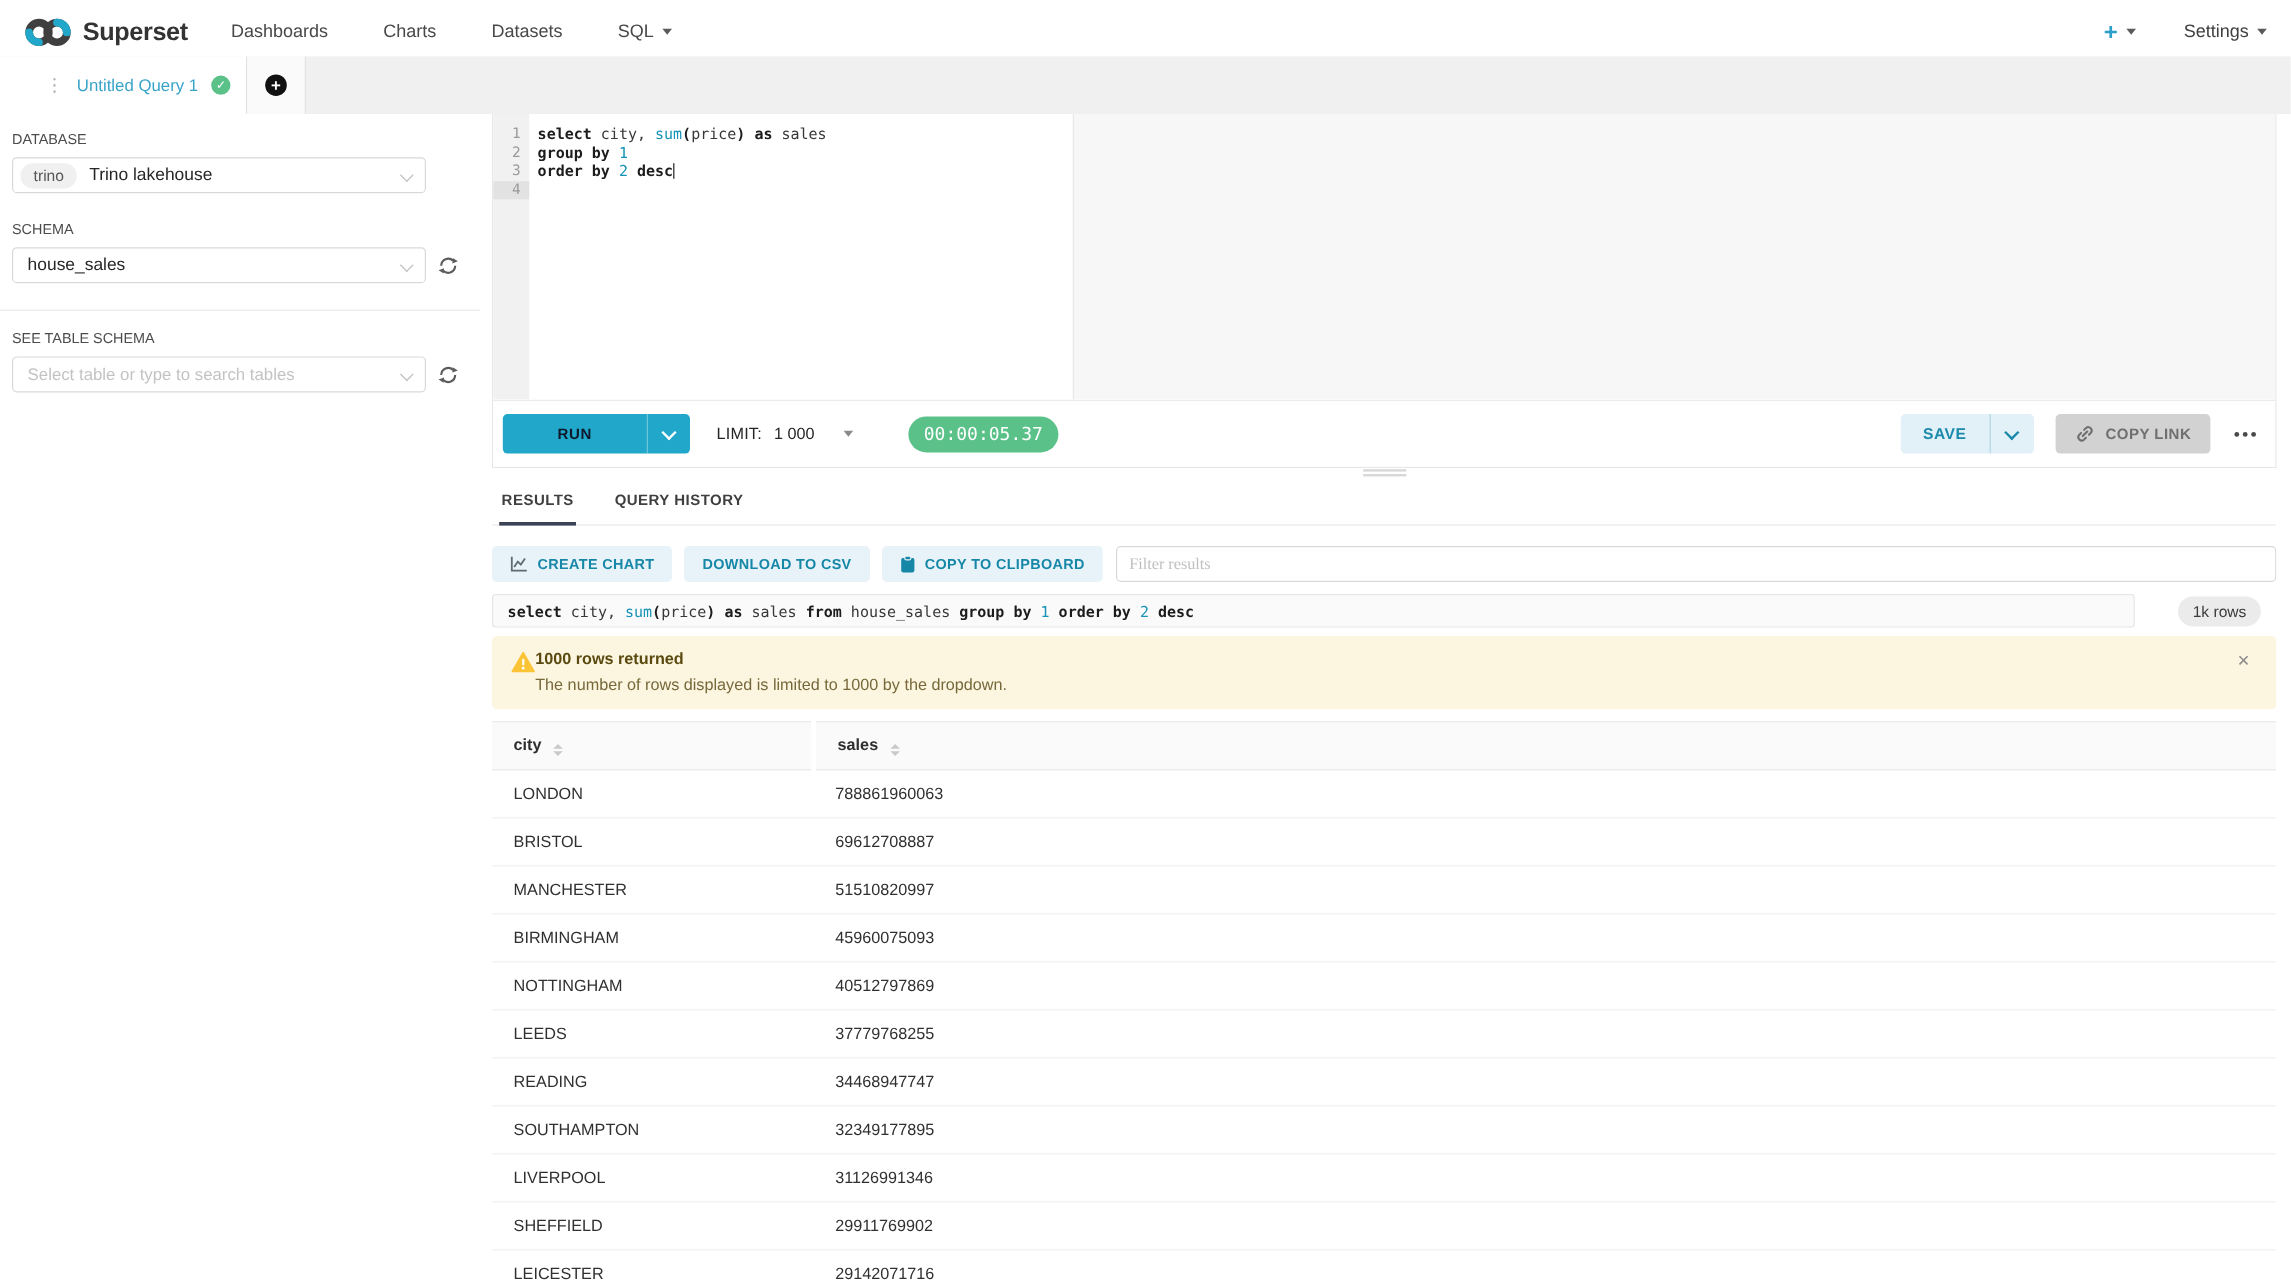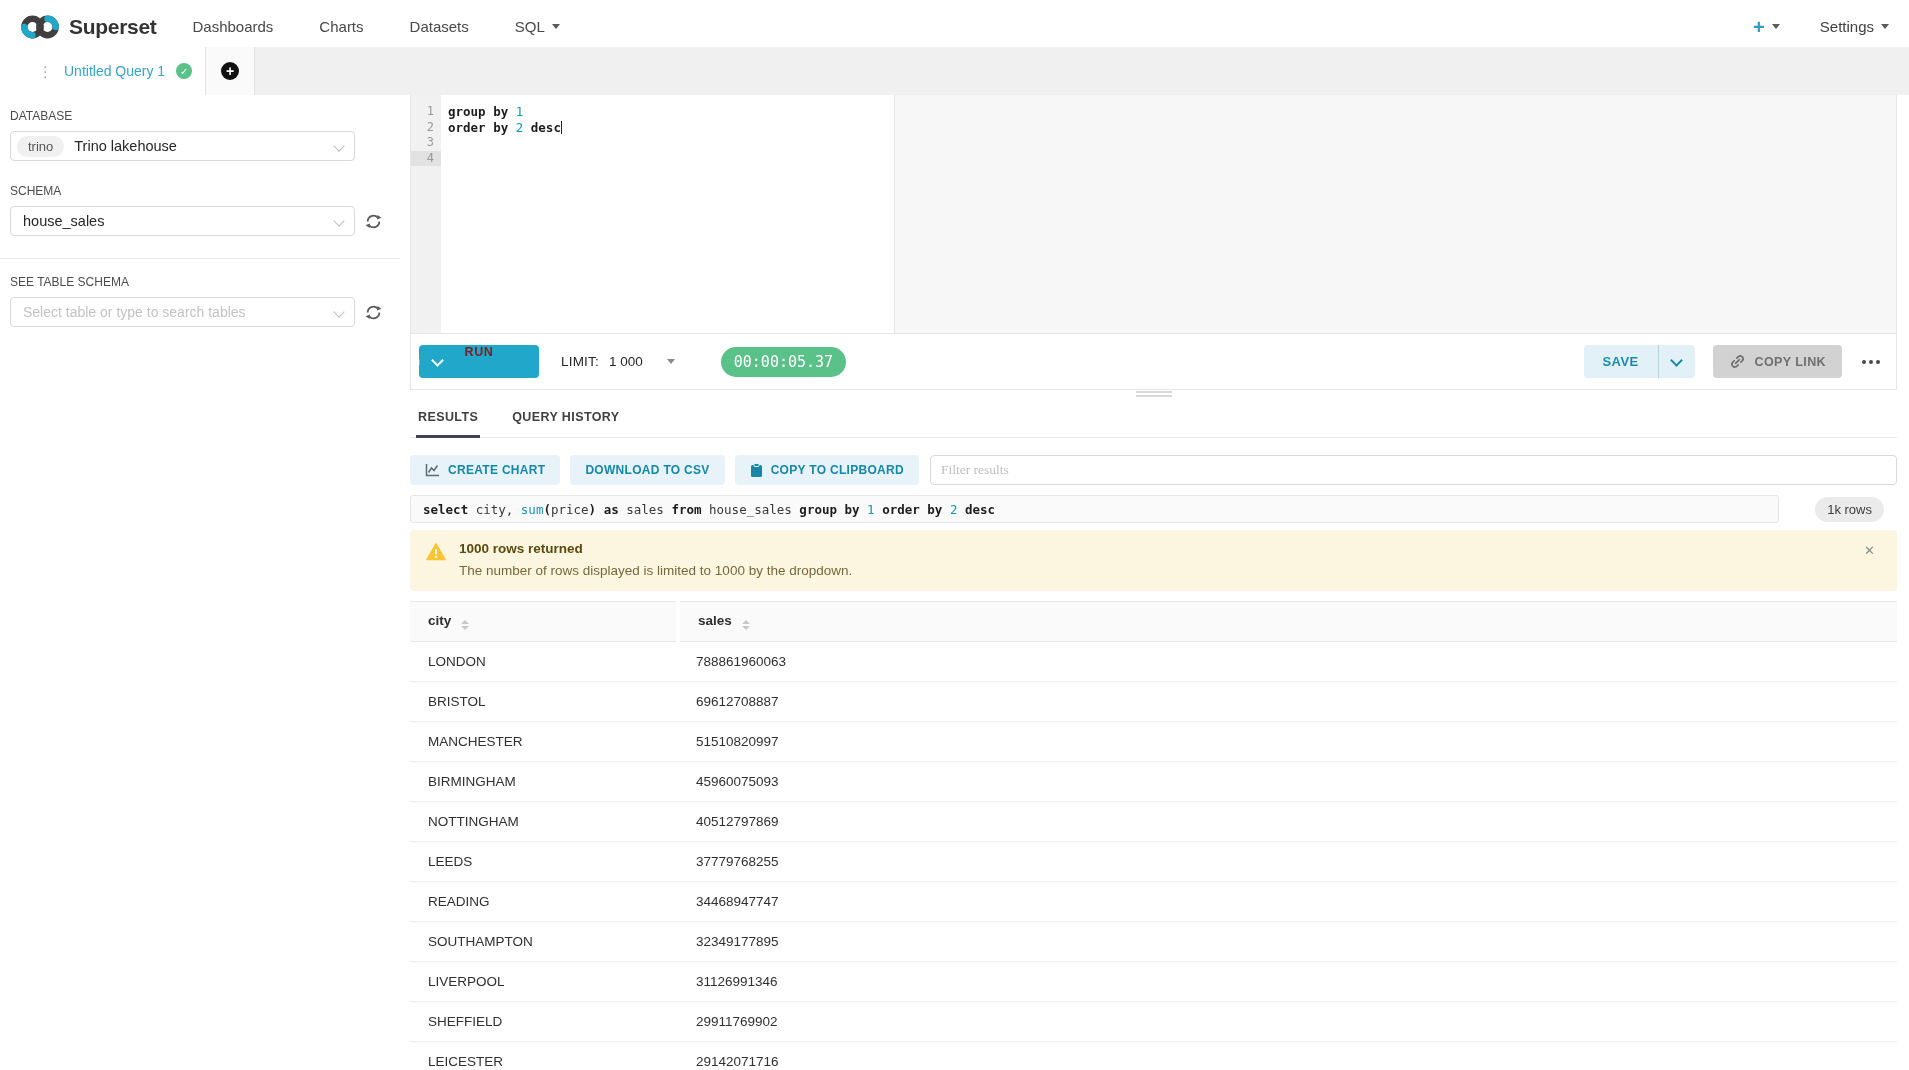--- a/index.html
+++ b/index.html
@@ -261,6 +261,7 @@
           <div class="ln active">4</div>
         </div>
       <div class="code" id="code">
+          <div class="code-line"><span class="sk">select</span><span class="sp"> city, </span><span class="sf">sum</span><span class="sk">(</span><span class="sp">price</span><span class="sk">)</span><span class="sp"> </span><span class="sk">as</span><span class="sp"> sales</span></div>
           <div class="code-line"><span class="sk">group by</span><span class="sp"> </span><span class="sn">1</span></div>
           <div class="code-line"><span class="sk">order by</span><span class="sp"> </span><span class="sn">2</span><span class="sp"> </span><span class="sk">desc</span><span class="cursor"></span></div>
         </div>

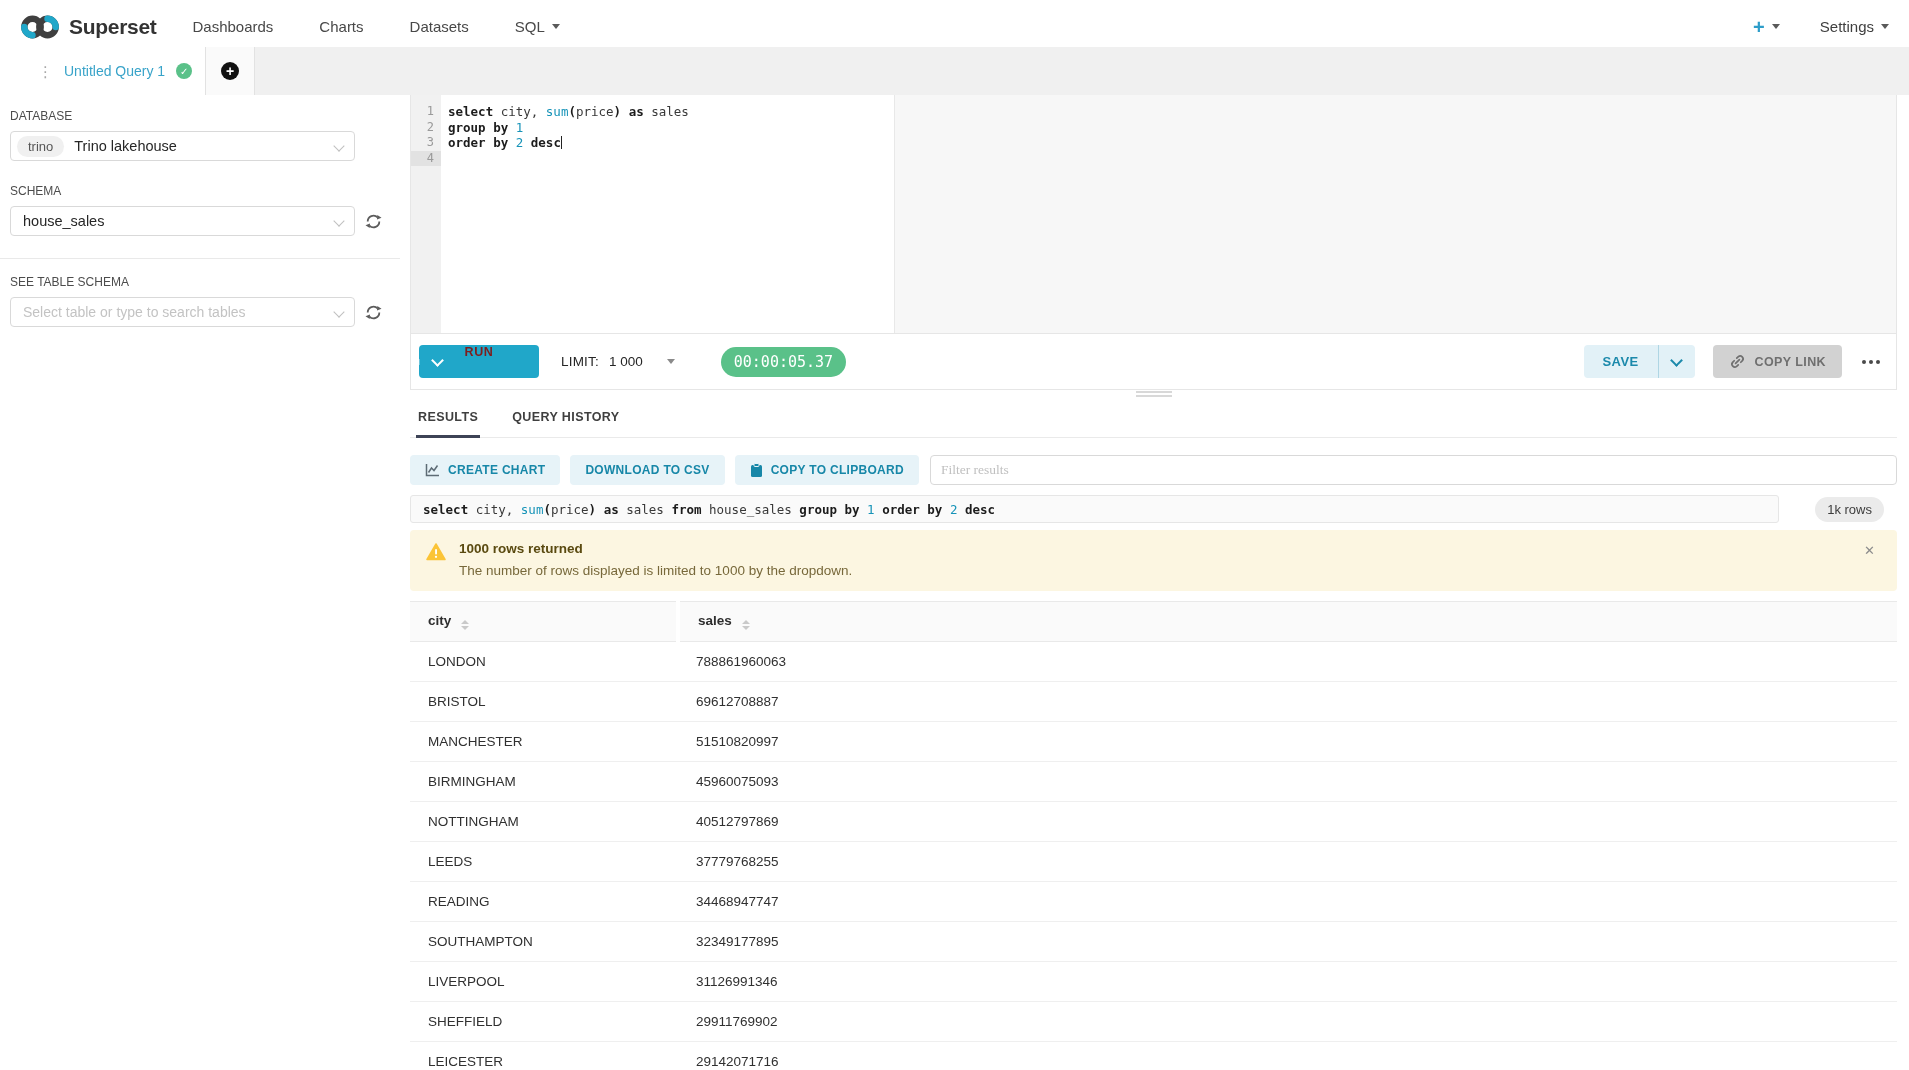--- a/index.html
+++ b/index.html
@@ -73,8 +73,8 @@
 
   .toolbar{height:56px;border-top:1px solid #e6e6e6;display:flex;align-items:center;
            padding:0 14px 0 8px;box-sizing:border-box;background:#fff;}
-  .run-btn{display:flex;height:33px;background:#20A7C9;border-radius:4px;color:#7f1d1d;
-           overflow:hidden;cursor:pointer;flex-direction:column;}
+  .run-btn{display:flex;height:33px;background:#20A7C9;border-radius:4px;color:#0f172a;
+           overflow:hidden;cursor:pointer;}
   .run-main{width:120px;display:flex;align-items:center;justify-content:center;
             font-size:12.5px;font-weight:bold;letter-spacing:0.6px;}
   .run-caret{width:35px;border-left:1px solid rgba(255,255,255,0.35);display:flex;

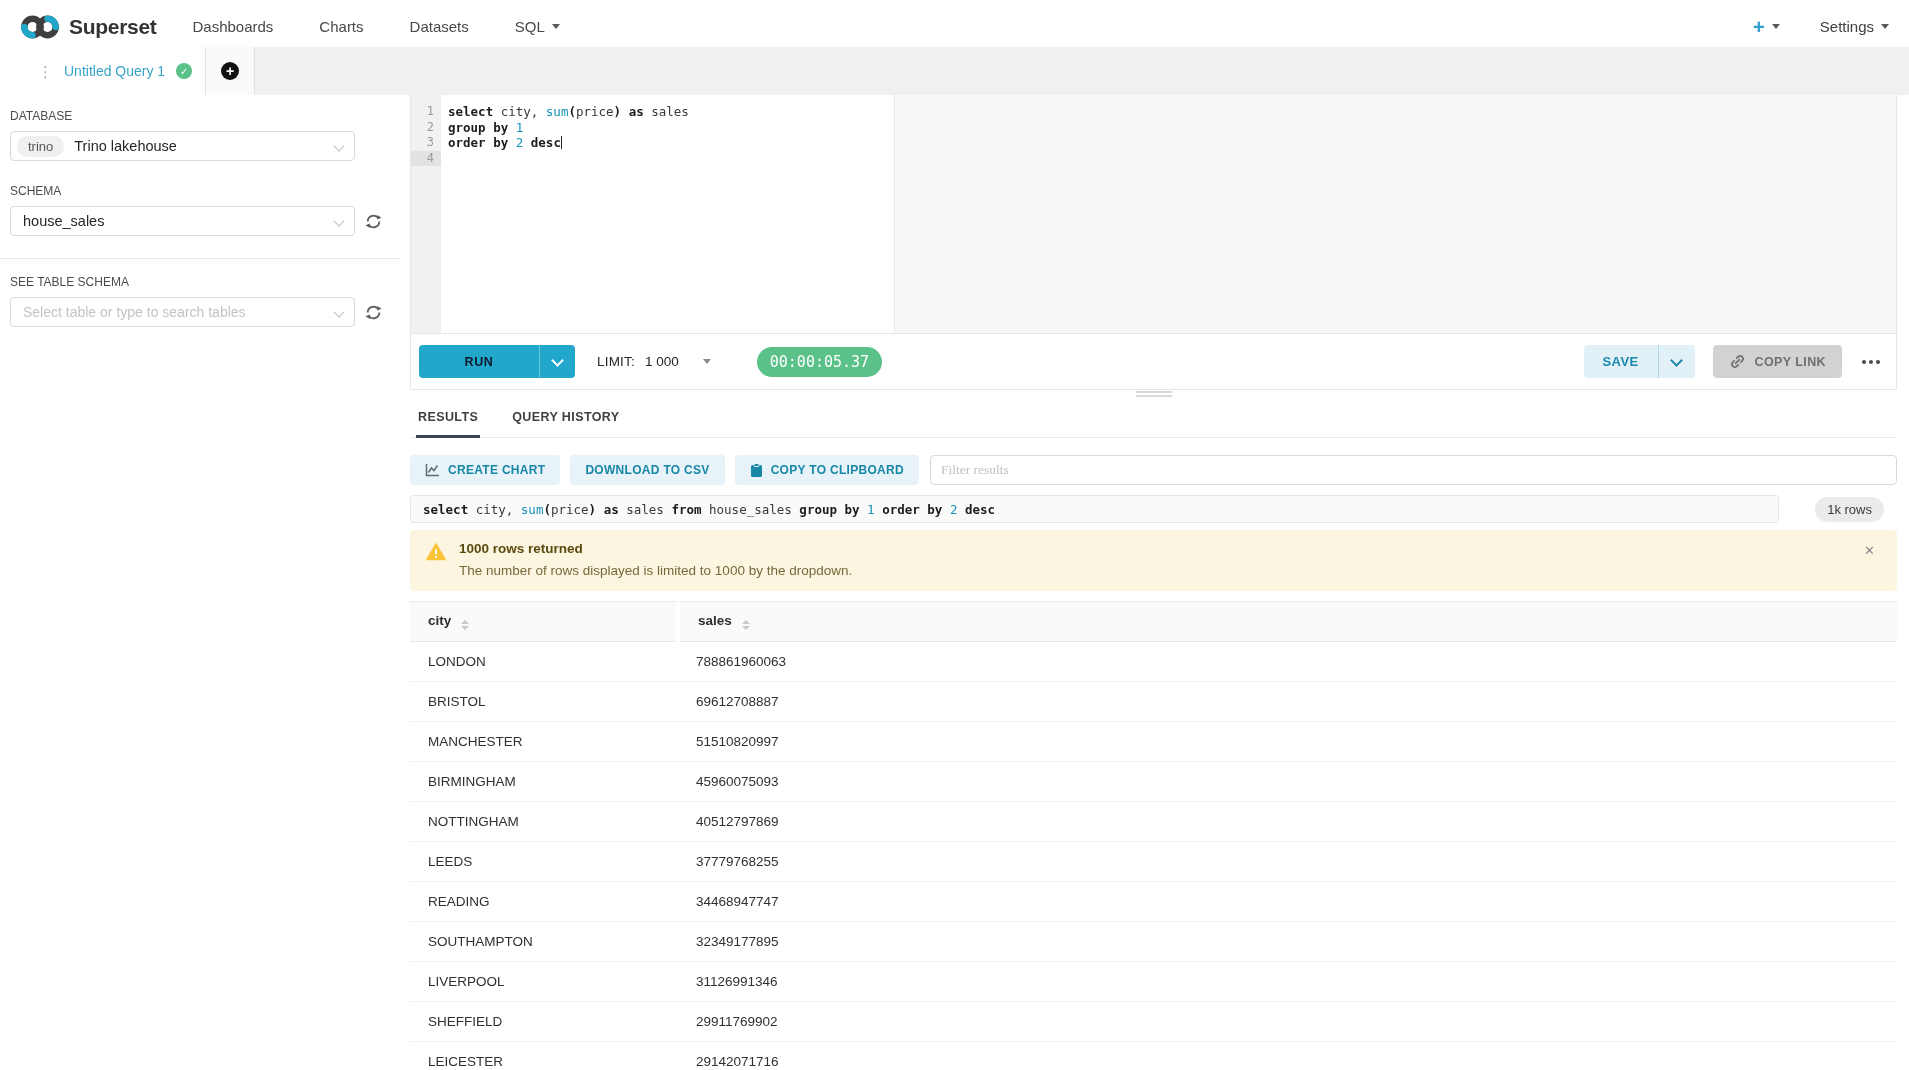--- a/index.html
+++ b/index.html
@@ -130,7 +130,7 @@
   .rows-pill{background:#ebebeb;border-radius:13px;padding:5px 12px;font-size:13px;color:#3c3c3c;
              white-space:nowrap;text-align:right;}
   .alert{margin-top:7px;background:#fcf6e1;border-radius:4px;padding:11px 16px 13px 16px;
-         position:relative;display:flex;gap:13px;}
+         position:relative;display:flex;}
   .alert-icon{flex:none;padding-top:2px;}
   .alert-title{font-size:13.5px;font-weight:bold;color:#5a4a10;margin-bottom:7px;}
   .alert-body{font-size:13.5px;color:#77683a;}

